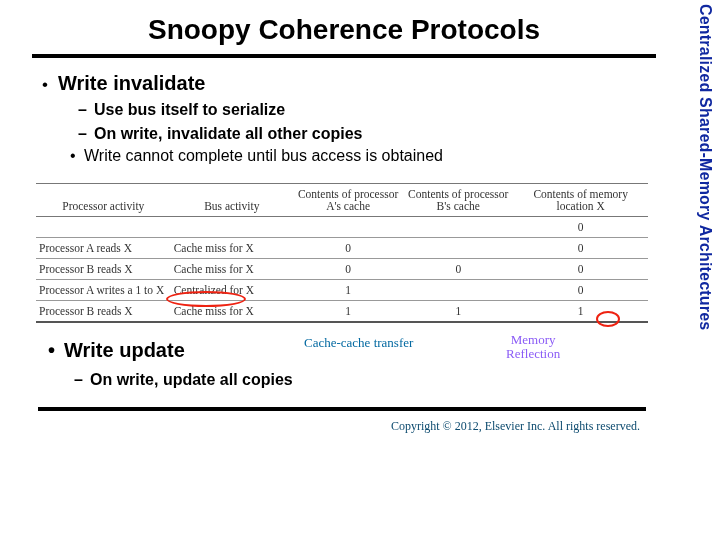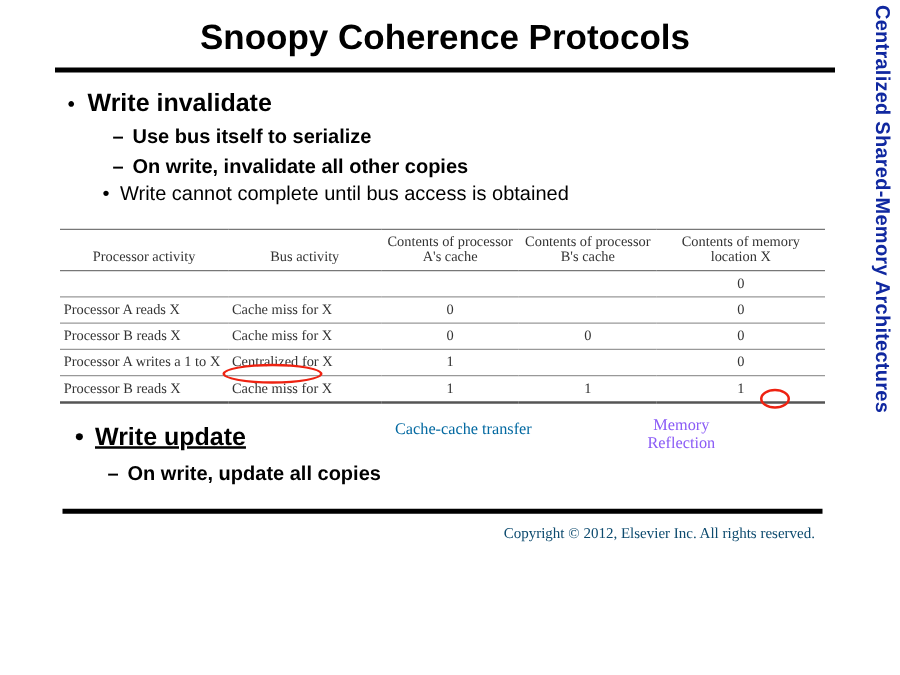--- a/index.html
+++ b/index.html
@@ -13,7 +13,7 @@
   }
   .slide {
     position: absolute;
-    left: 40px;
+    left: 28px;
     top: 10px;
     width: 632px;
     height: 520px;

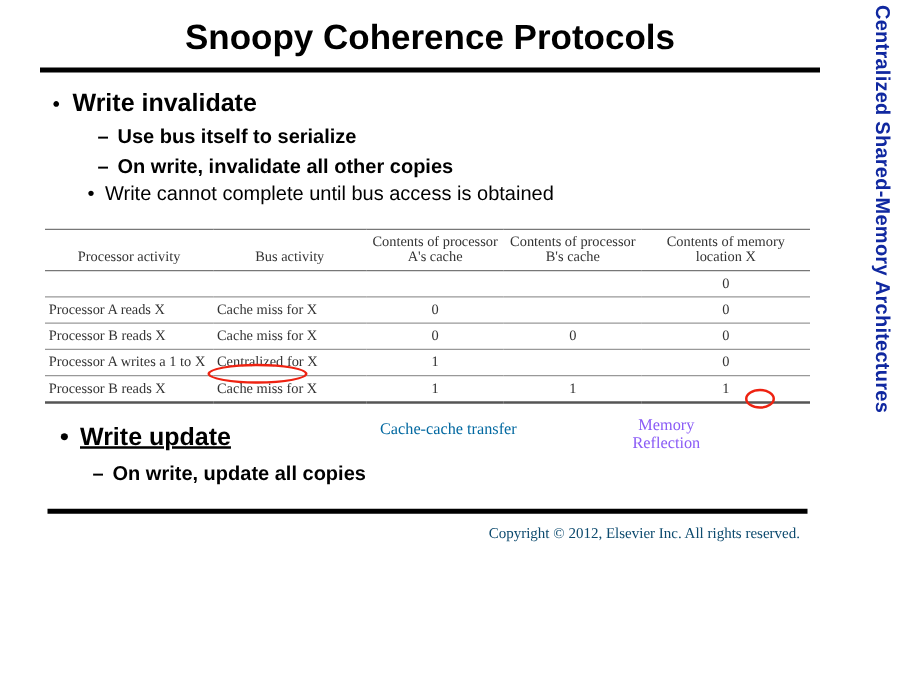--- a/index.html
+++ b/index.html
@@ -100,7 +100,6 @@
     top: 10px;
     font-weight: bold;
     font-size: 20px;
-    text-decoration: underline;
   }
   .wu-dot { display:inline-block; width:16px; }
   .annot1 {

